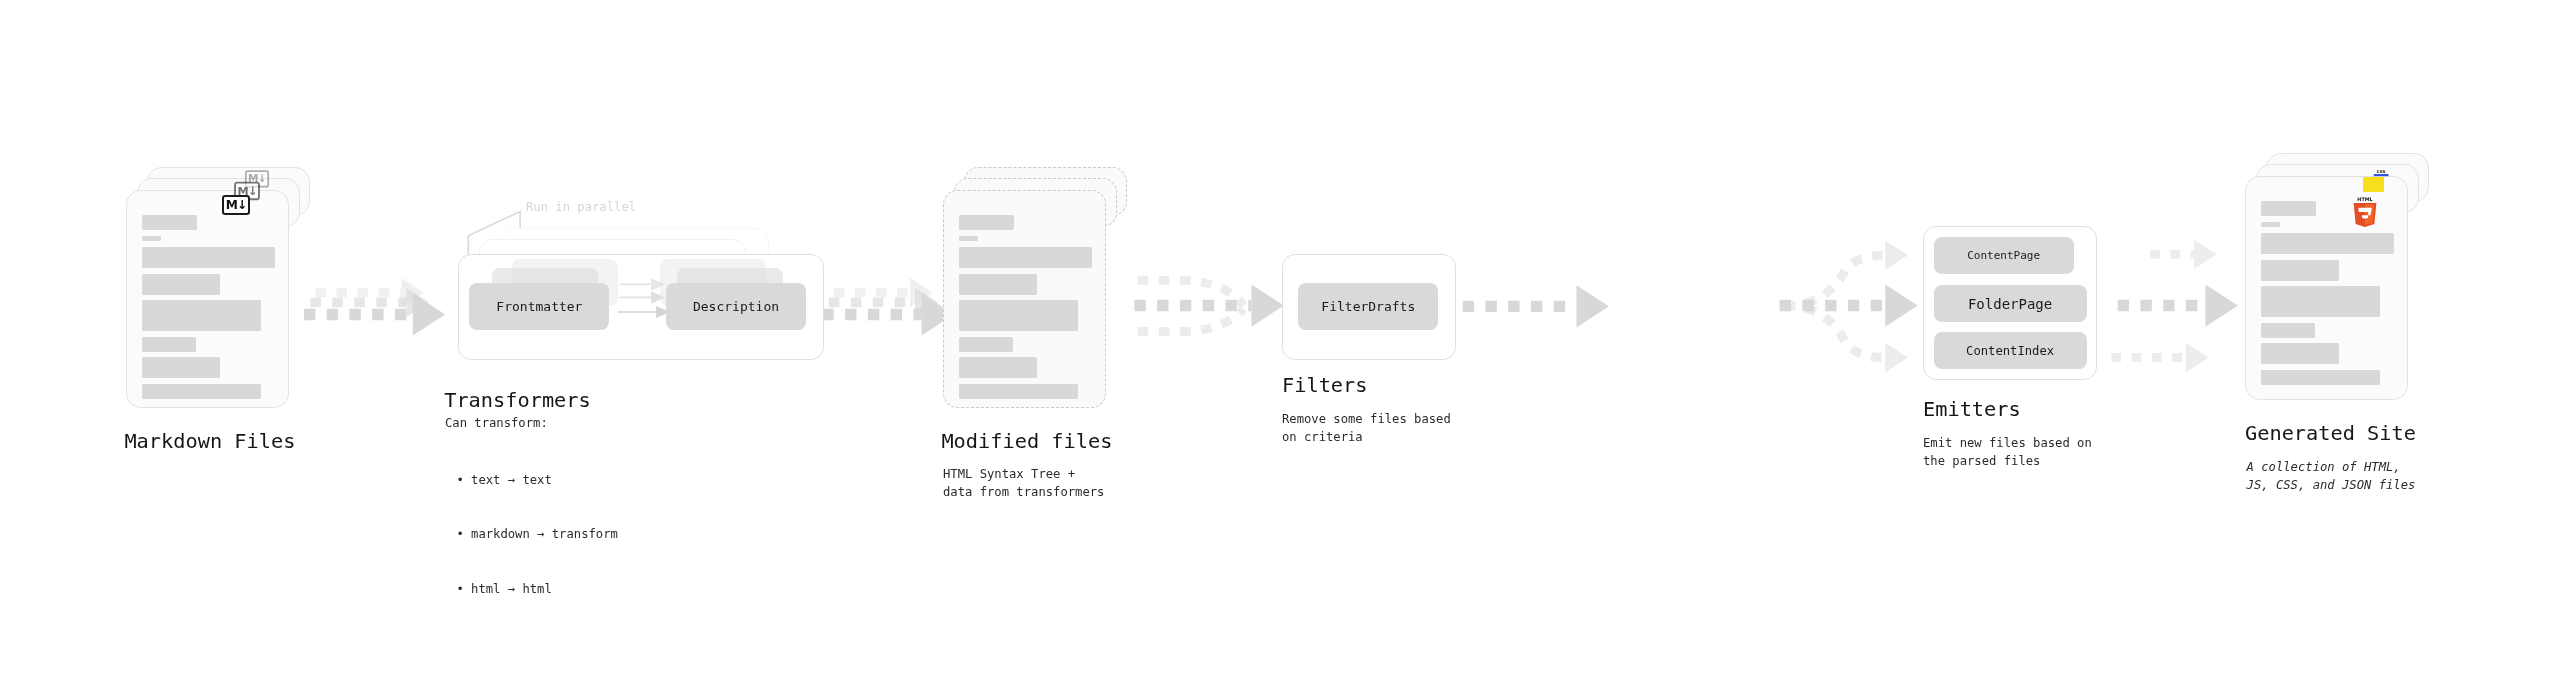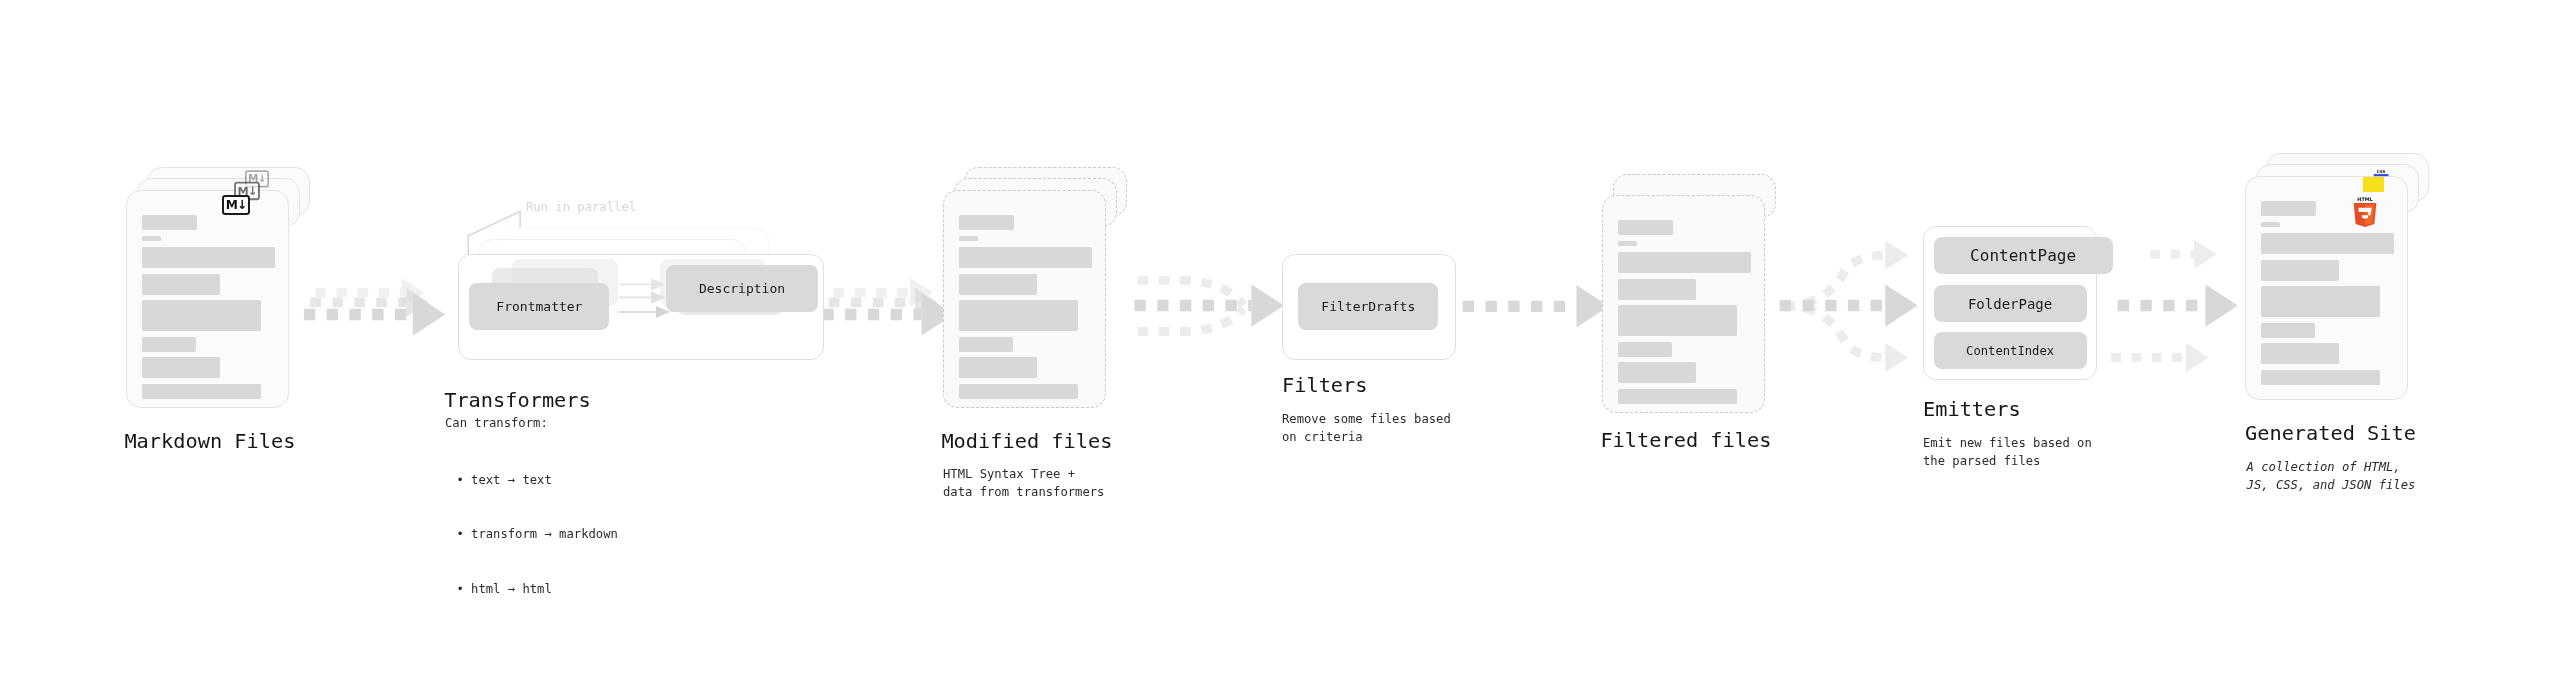--- a/index.html
+++ b/index.html
@@ -380,7 +380,7 @@
 
   <div class="node" style="left:1923px; top:226px;">
     <div class="group-box" style="left:0px; top:0px; width:174px; height:154px;"></div>
-    <div class="pill" style="left:10.6px; top:11.4px; width:179px; height:37px; font-size:16px;">ContentPage</div>
+    <div class="pill" style="left:10.6px; top:11.4px; width:140px; height:37px; font-size:11px;">ContentPage</div>
     <div class="pill" style="left:10.6px; top:59px; width:153px; height:37px; font-size:14px;">FolderPage</div>
     <div class="pill" style="left:10.6px; top:106px; width:153px; height:37px; font-size:12.2px;">ContentIndex</div>
     <div class="title" style="left:0px; top:171px;text-align:right;">Emitters</div>

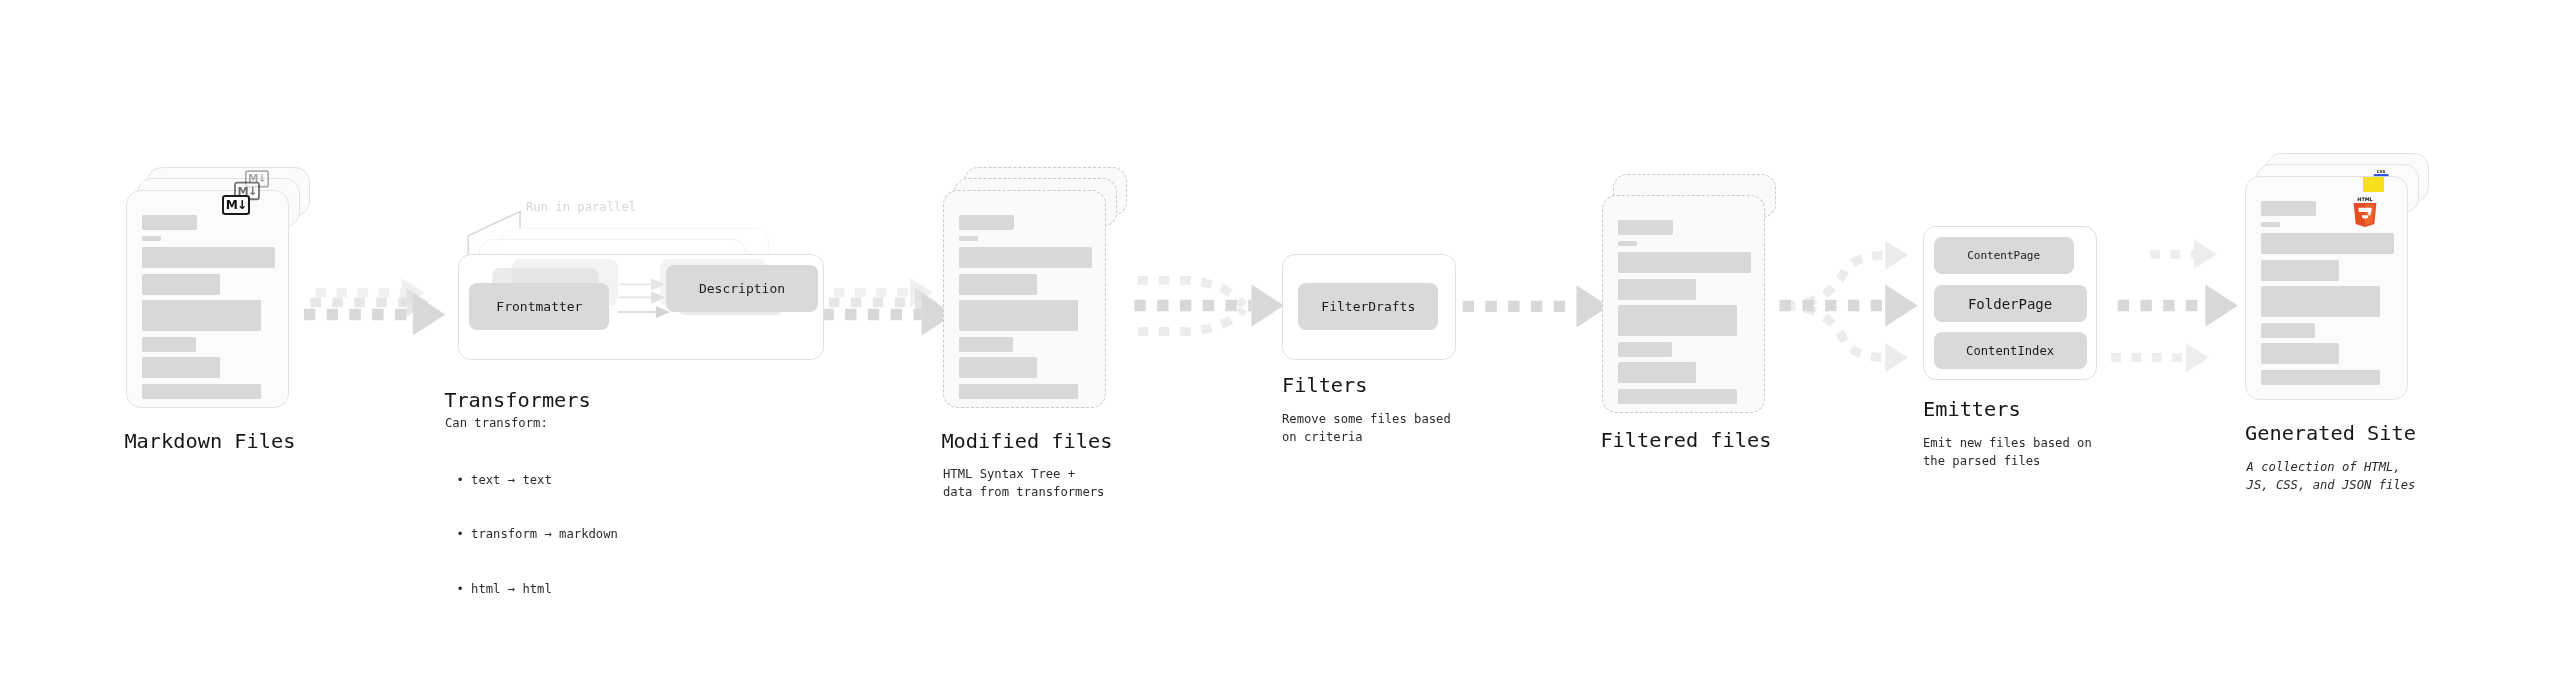--- a/index.html
+++ b/index.html
@@ -303,7 +303,7 @@
 
     <div class="pill" style="left:215px; top:67px; width:106px; height:47px; opacity:.32;"></div>
     <div class="pill" style="left:232px; top:76px; width:106px; height:47px; opacity:.55;"></div>
-    <div class="pill" style="left:221px; top:73px; width:152px; height:47px;">Description</div>
+    <div class="pill" style="left:221px; top:91px; width:140px; height:47px;">Description</div>
 
     <svg class="local" style="left:171px; top:81px; width:62px; height:65px;" viewBox="0 0 76 80">
       <g stroke="#e6e6e6" stroke-width="2" fill="#e6e6e6">

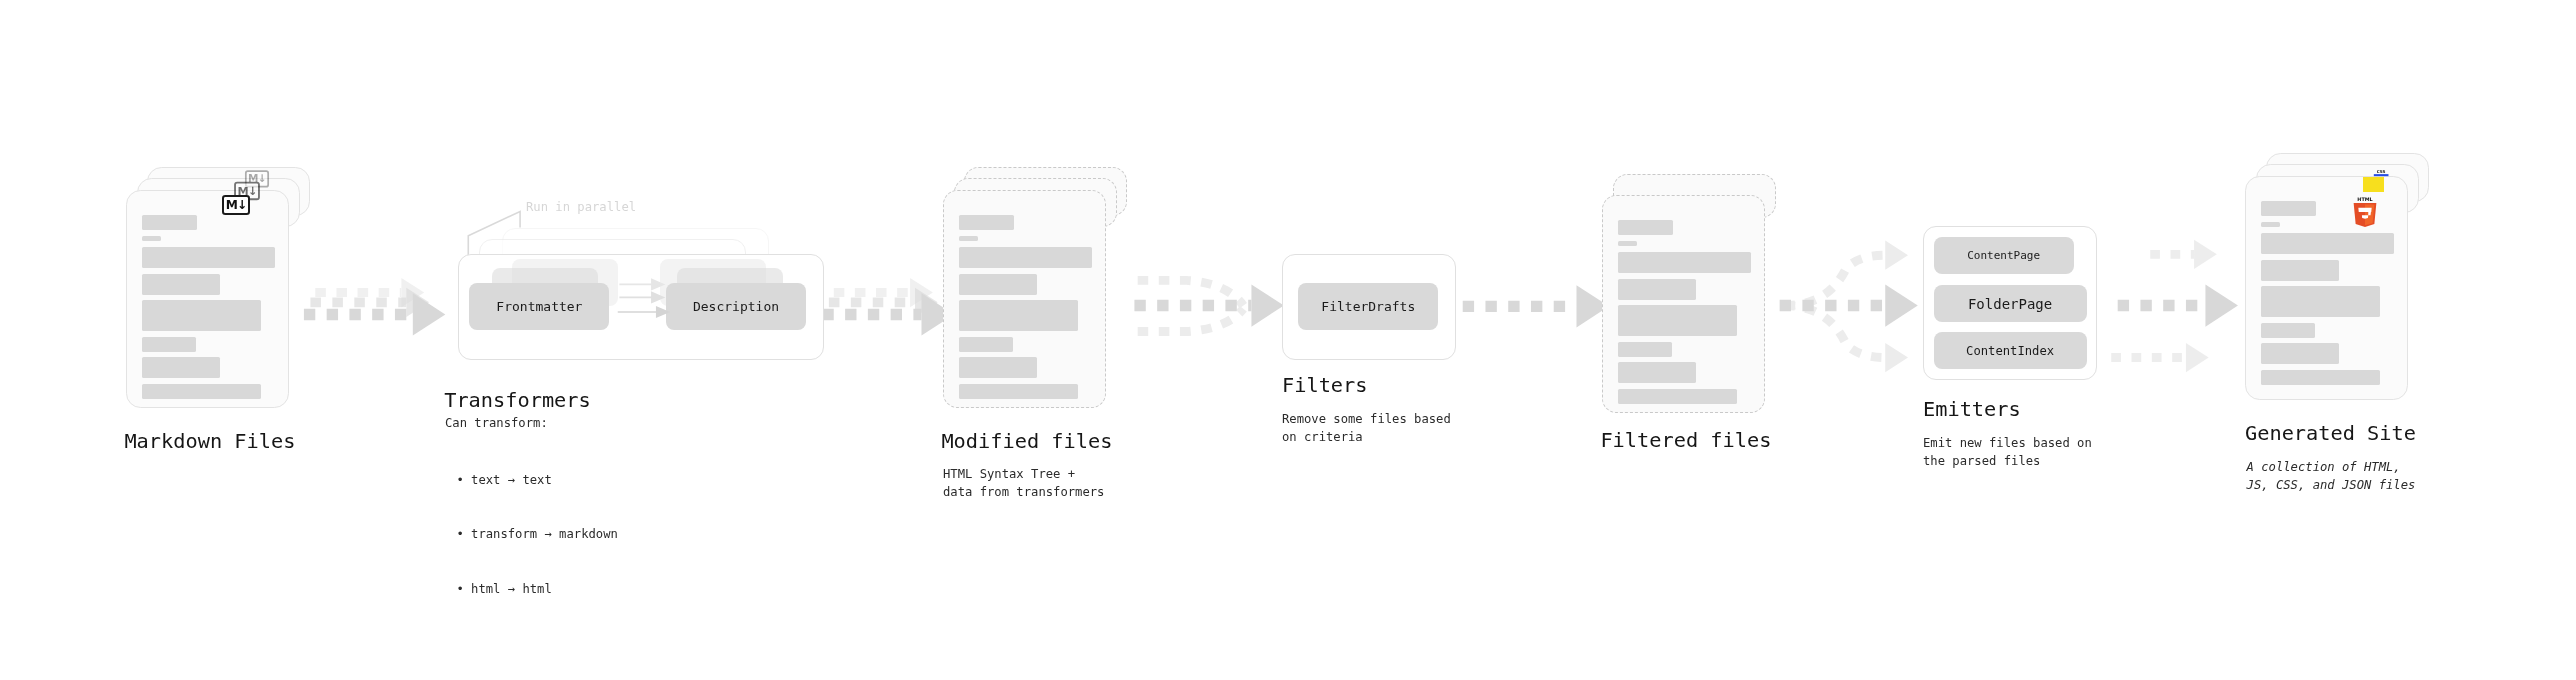--- a/index.html
+++ b/index.html
@@ -359,24 +359,6 @@
 on criteria</div>
   </div>
 
-  <div class="node" style="left:1602px; top:172px;">
-    <div class="doc-stack" style="width:187px;height:244px;">
-      <div class="doc-card dashed" style="left:11.4px; top:1.6px; width:163px; height:44px; z-index:1;"></div>
-      <div class="doc-card dashed front">
-        <div class="doc-lines">
-          <div class="doc-line" style="width:55px;height:14.6px;"></div>
-          <div class="doc-line" style="width:19.5px;height:5.7px;"></div>
-          <div class="doc-line" style="width:133px;height:21px;"></div>
-          <div class="doc-line" style="width:78px;height:21px;"></div>
-          <div class="doc-line" style="width:119px;height:31px;"></div>
-          <div class="doc-line" style="width:54px;height:14.6px;"></div>
-          <div class="doc-line" style="width:78px;height:21px;"></div>
-          <div class="doc-line" style="width:119px;height:14.6px;"></div>
-        </div>
-      </div>
-    </div>
-    <div class="title" style="left:-1.6px; top:256px;">Filtered files</div>
-  </div>
 
   <div class="node" style="left:1923px; top:226px;">
     <div class="group-box" style="left:0px; top:0px; width:174px; height:154px;"></div>

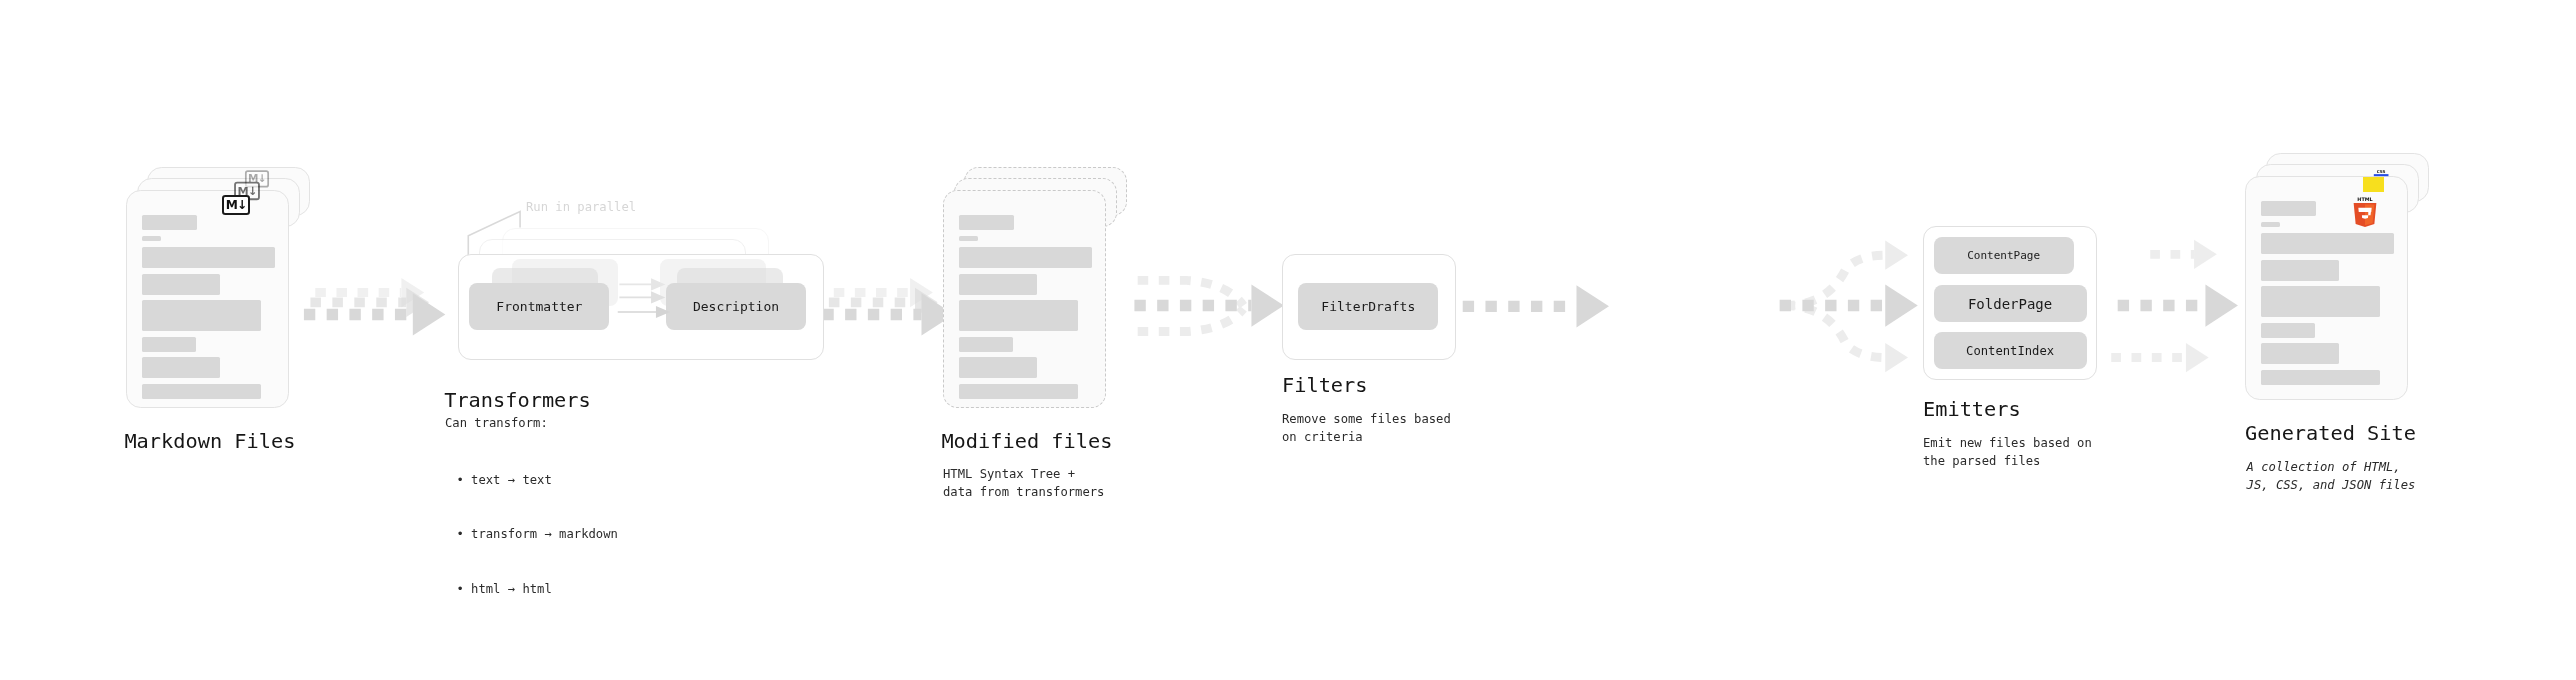--- a/index.html
+++ b/index.html
@@ -324,7 +324,7 @@
     <div class="caption" style="left:0px; top:223px;">Can transform:</div>
     <div class="caption-list" style="left:11.4px; top:242px;">
       <div class="bullet-row">• text → text</div>
-      <div class="bullet-row">• transform → markdown</div>
+      <div class="bullet-row">• markdown → transform</div>
       <div class="bullet-row">• html → html</div>
     </div>
   </div>

